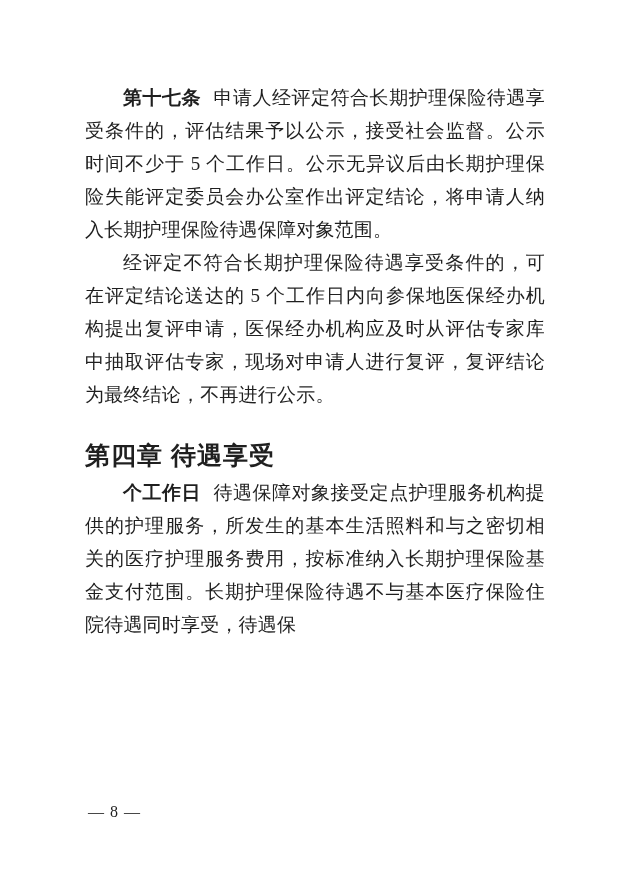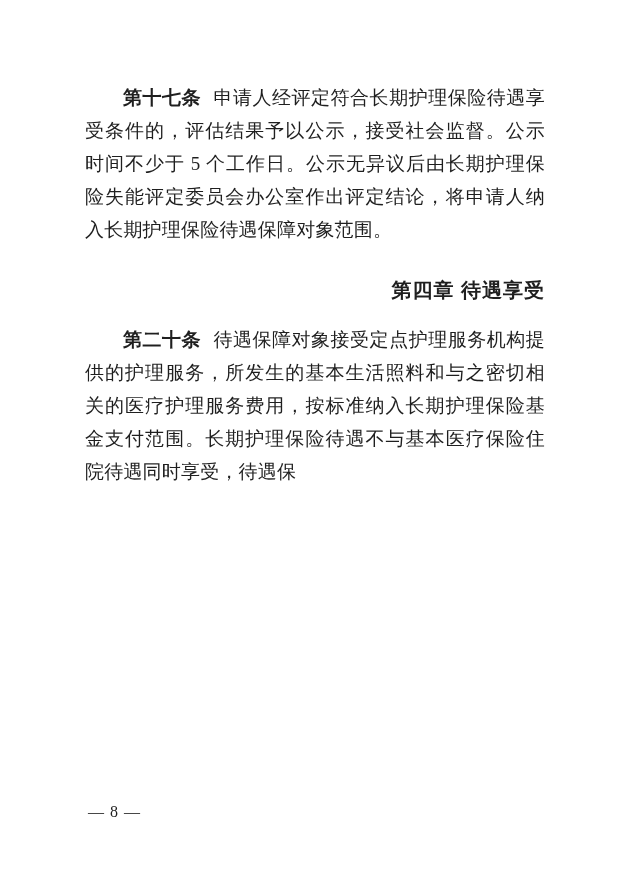--- a/index.html
+++ b/index.html
@@ -67,6 +67,7 @@
 
     <p class="para"><span class="lead">第十七条</span><span>申请人经评定符合长期护理保险待遇享受条件的，评估结果予以公示，接受社会监督。公示时间不少于 5 个工作日。公示无异议后由长期护理保险失能评定委员会办公室作出评定结论，将申请人纳入长期护理保险待遇保障对象范围。</span></p>
 
+    <p class="para"><span>经评定不符合长期护理保险待遇享受条件的，可在评定结论送达的 5 个工作日内向参保地医保经办机构提出复评申请，医保经办机构应及时从评估专家库中抽取评估专家，现场对申请人进行复评，复评结论为最终结论，不再进行公示。</span></p>
 
 
     <h2 class="chapter">第四章 待遇享受</h2>

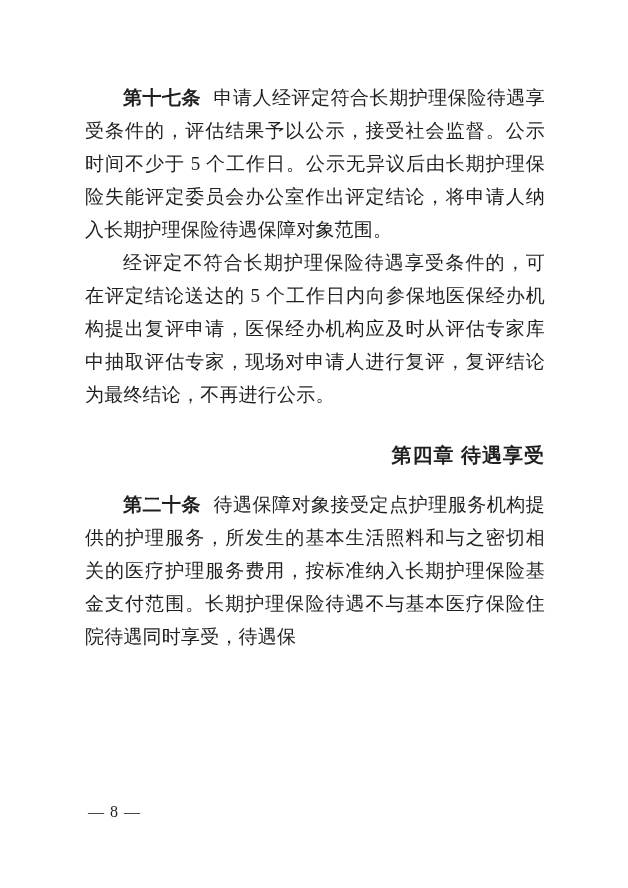--- a/index.html
+++ b/index.html
@@ -40,11 +40,11 @@
     margin-right: 0.65em;
   }
   .chapter {
-    margin: 28px 0 16px 0;
-    font-size: 20px;
+    margin: 28px 0 4px 0;
+    font-size: 25px;
     line-height: 33px;
     font-weight: bold;
-    text-align: right;
+    text-align: left;
     text-indent: 0;
     font-family: "Liberation Sans", "DejaVu Sans", sans-serif;
     letter-spacing: 1px;

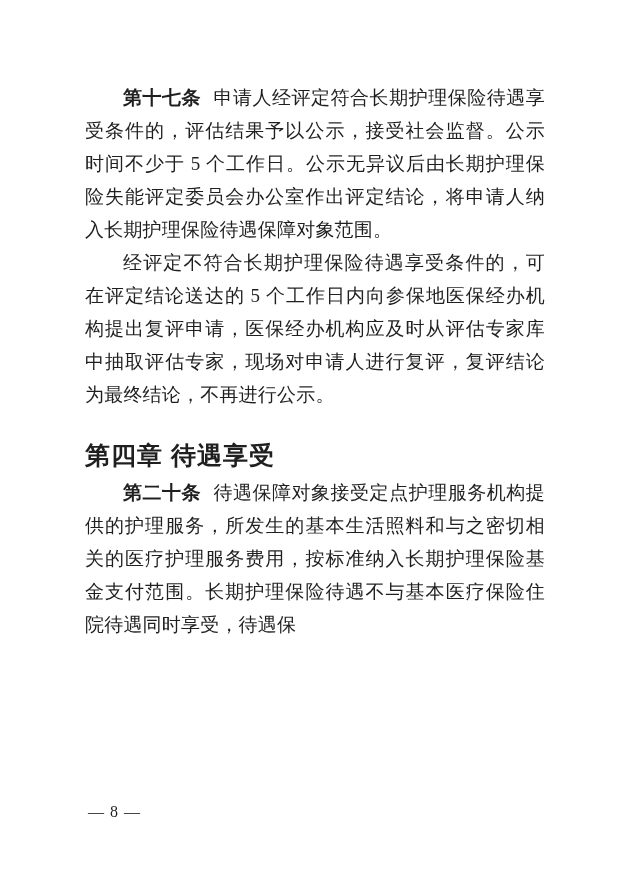--- a/index.html
+++ b/index.html
@@ -73,7 +73,7 @@
     <h2 class="chapter">第四章 待遇享受</h2>
 
 
-    <p class="para"><span class="lead">第二十条</span><span>待遇保障对象接受定点护理服务机构提供的护理服务，所发生的基本生活照料和与之密切相关的医疗护理服务费用，按标准纳入长期护理保险基金支付范围。长期护理保险待遇不与基本医疗保险住院待遇同时享受，待遇保</span></p>
+    <p class="para"><span class="lead">个工作日</span><span>待遇保障对象接受定点护理服务机构提供的护理服务，所发生的基本生活照料和与之密切相关的医疗护理服务费用，按标准纳入长期护理保险基金支付范围。长期护理保险待遇不与基本医疗保险住院待遇同时享受，待遇保</span></p>
 
   </div>
 

